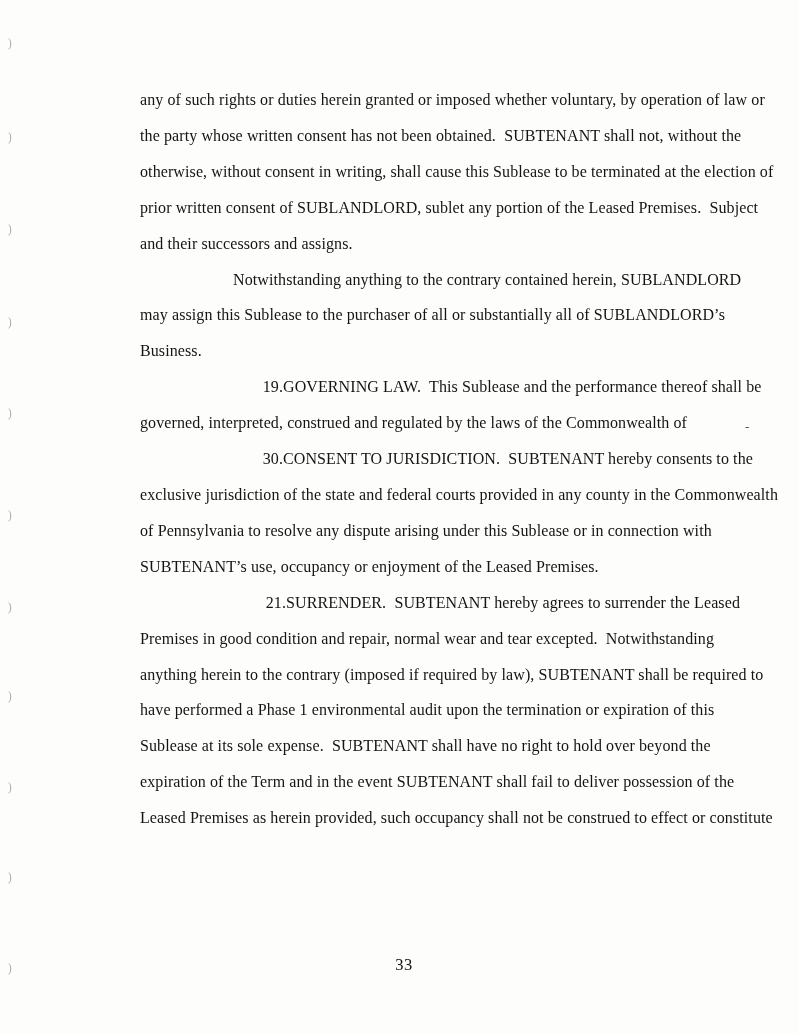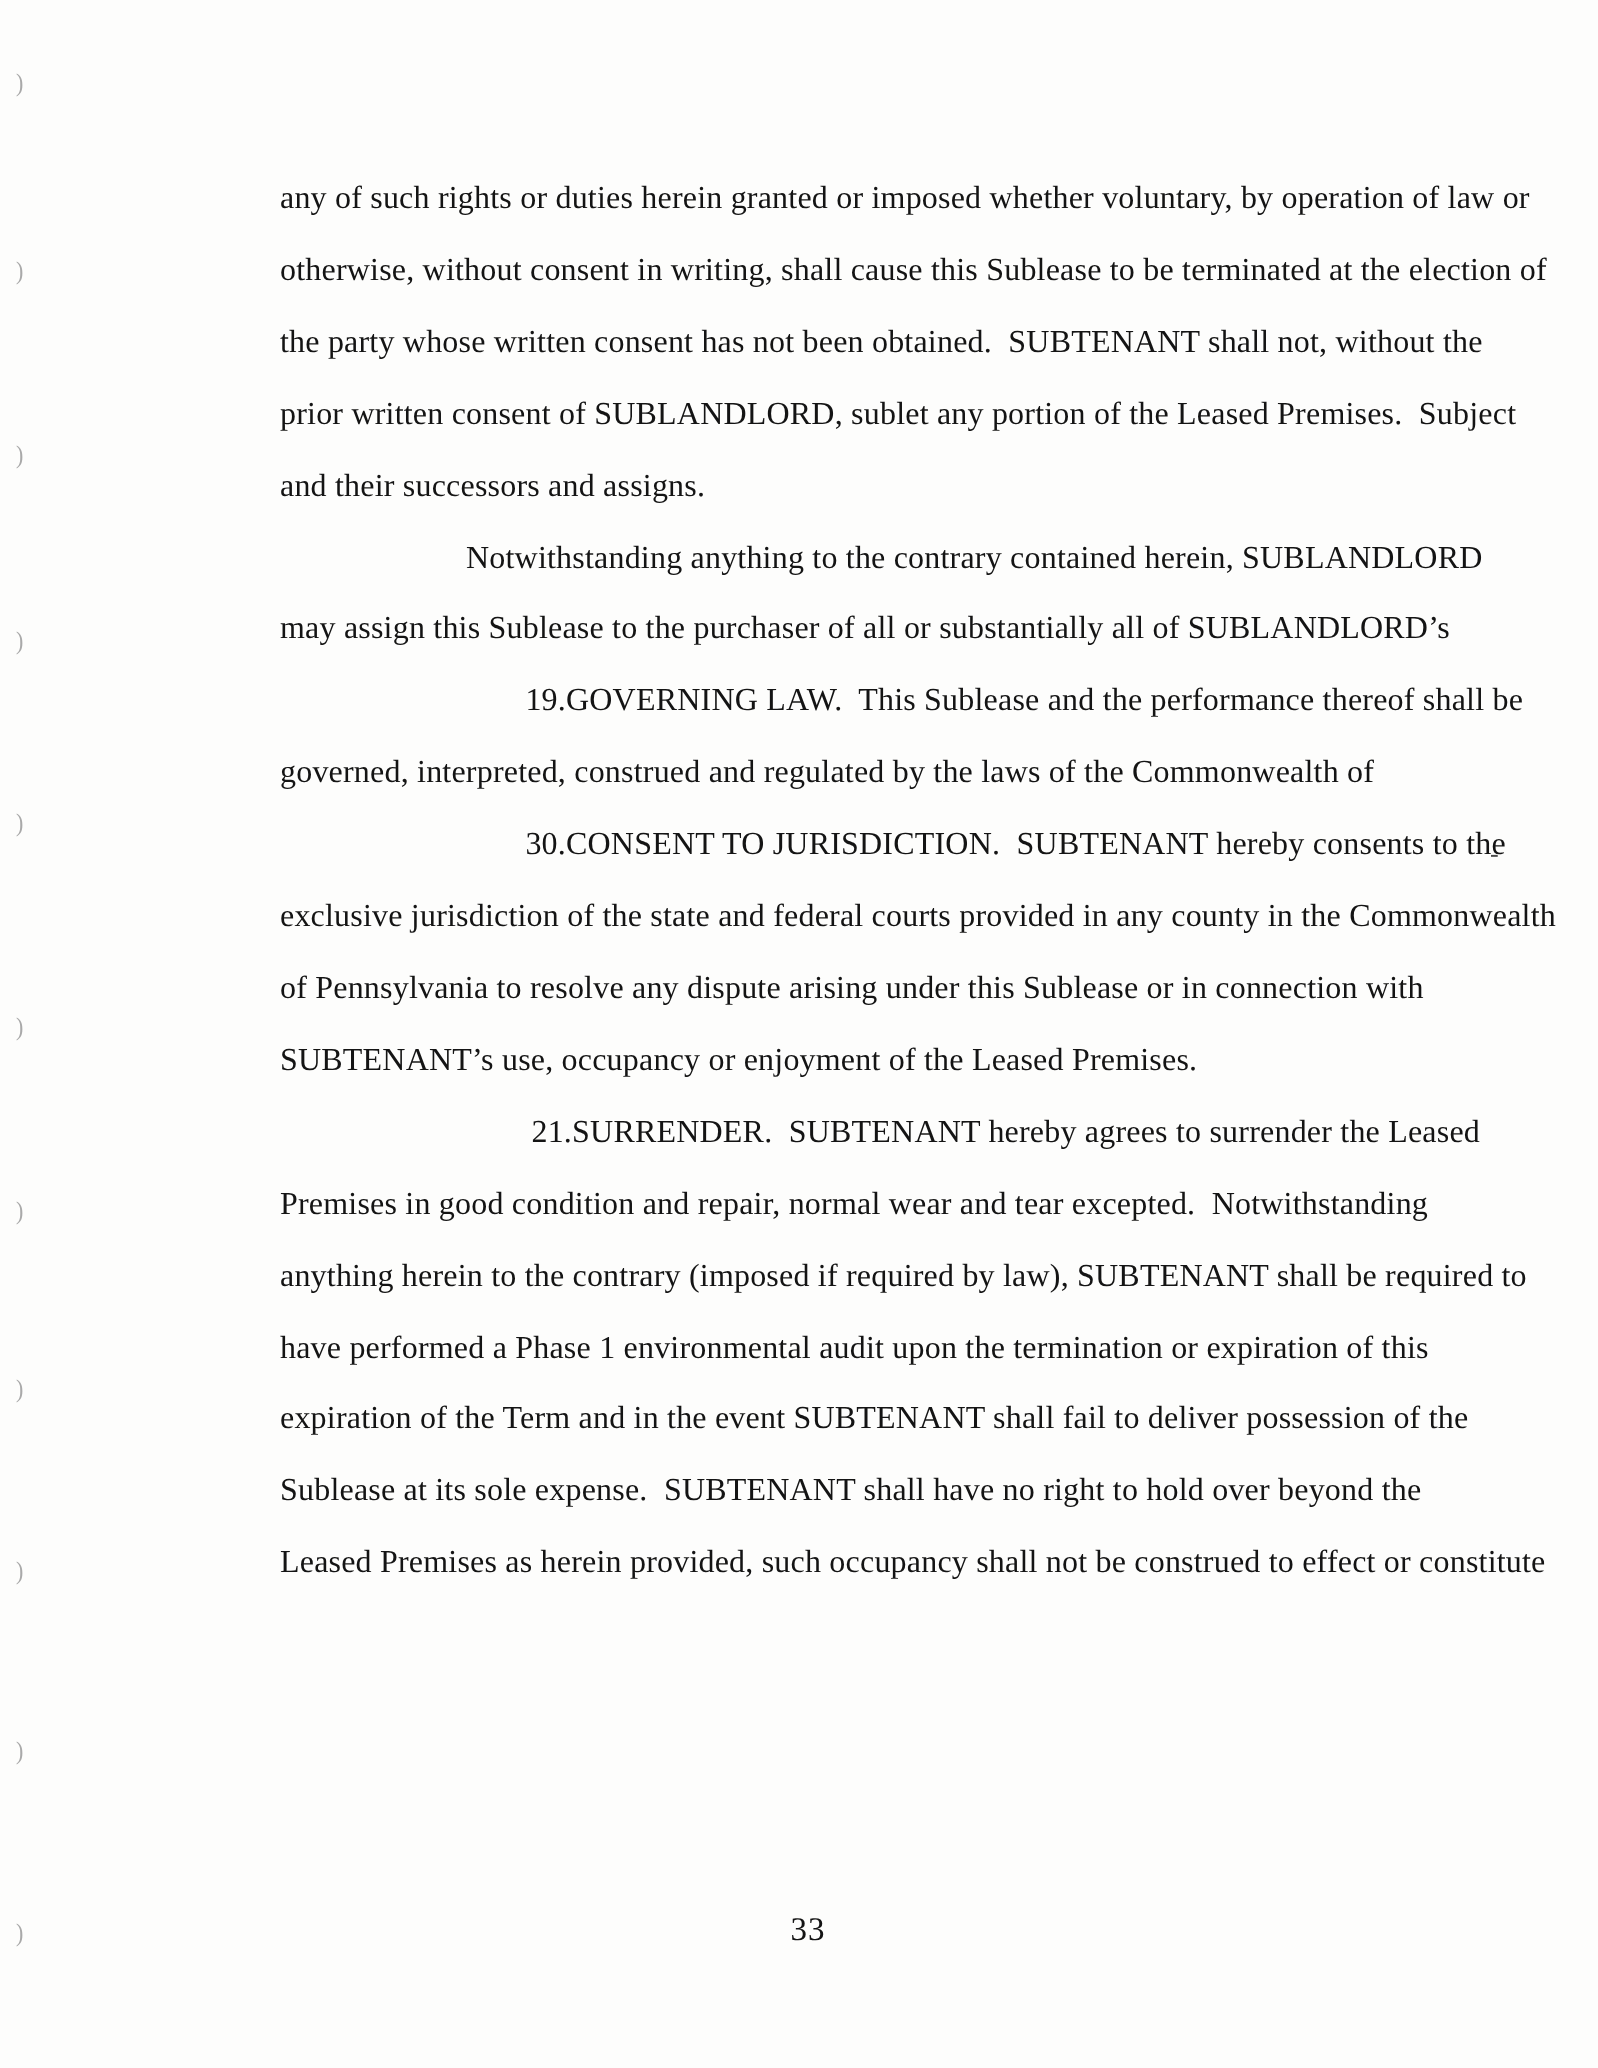--- a/index.html
+++ b/index.html
@@ -87,8 +87,8 @@
     </div>
   <div class="text-block" id="text-block">
       <div class="line"><span>any of such rights or duties herein granted or imposed whether voluntary, by operation of law or</span></div>
+      <div class="line"><span>the party whose written consent has not been obtained.  SUBTENANT shall not, without the</span></div>
       <div class="line"><span>otherwise, without consent in writing, shall cause this Sublease to be terminated at the election of</span></div>
-      <div class="line"><span>the party whose written consent has not been obtained.  SUBTENANT shall not, without the</span></div>
       <div class="line"><span>prior written consent of SUBLANDLORD, sublet any portion of the Leased Premises.  Subject</span></div>
       <div class="line"><span>and their successors and assigns.</span></div>
       <div class="line indent"><span>Notwithstanding anything to the contrary contained herein, SUBLANDLORD</span></div>

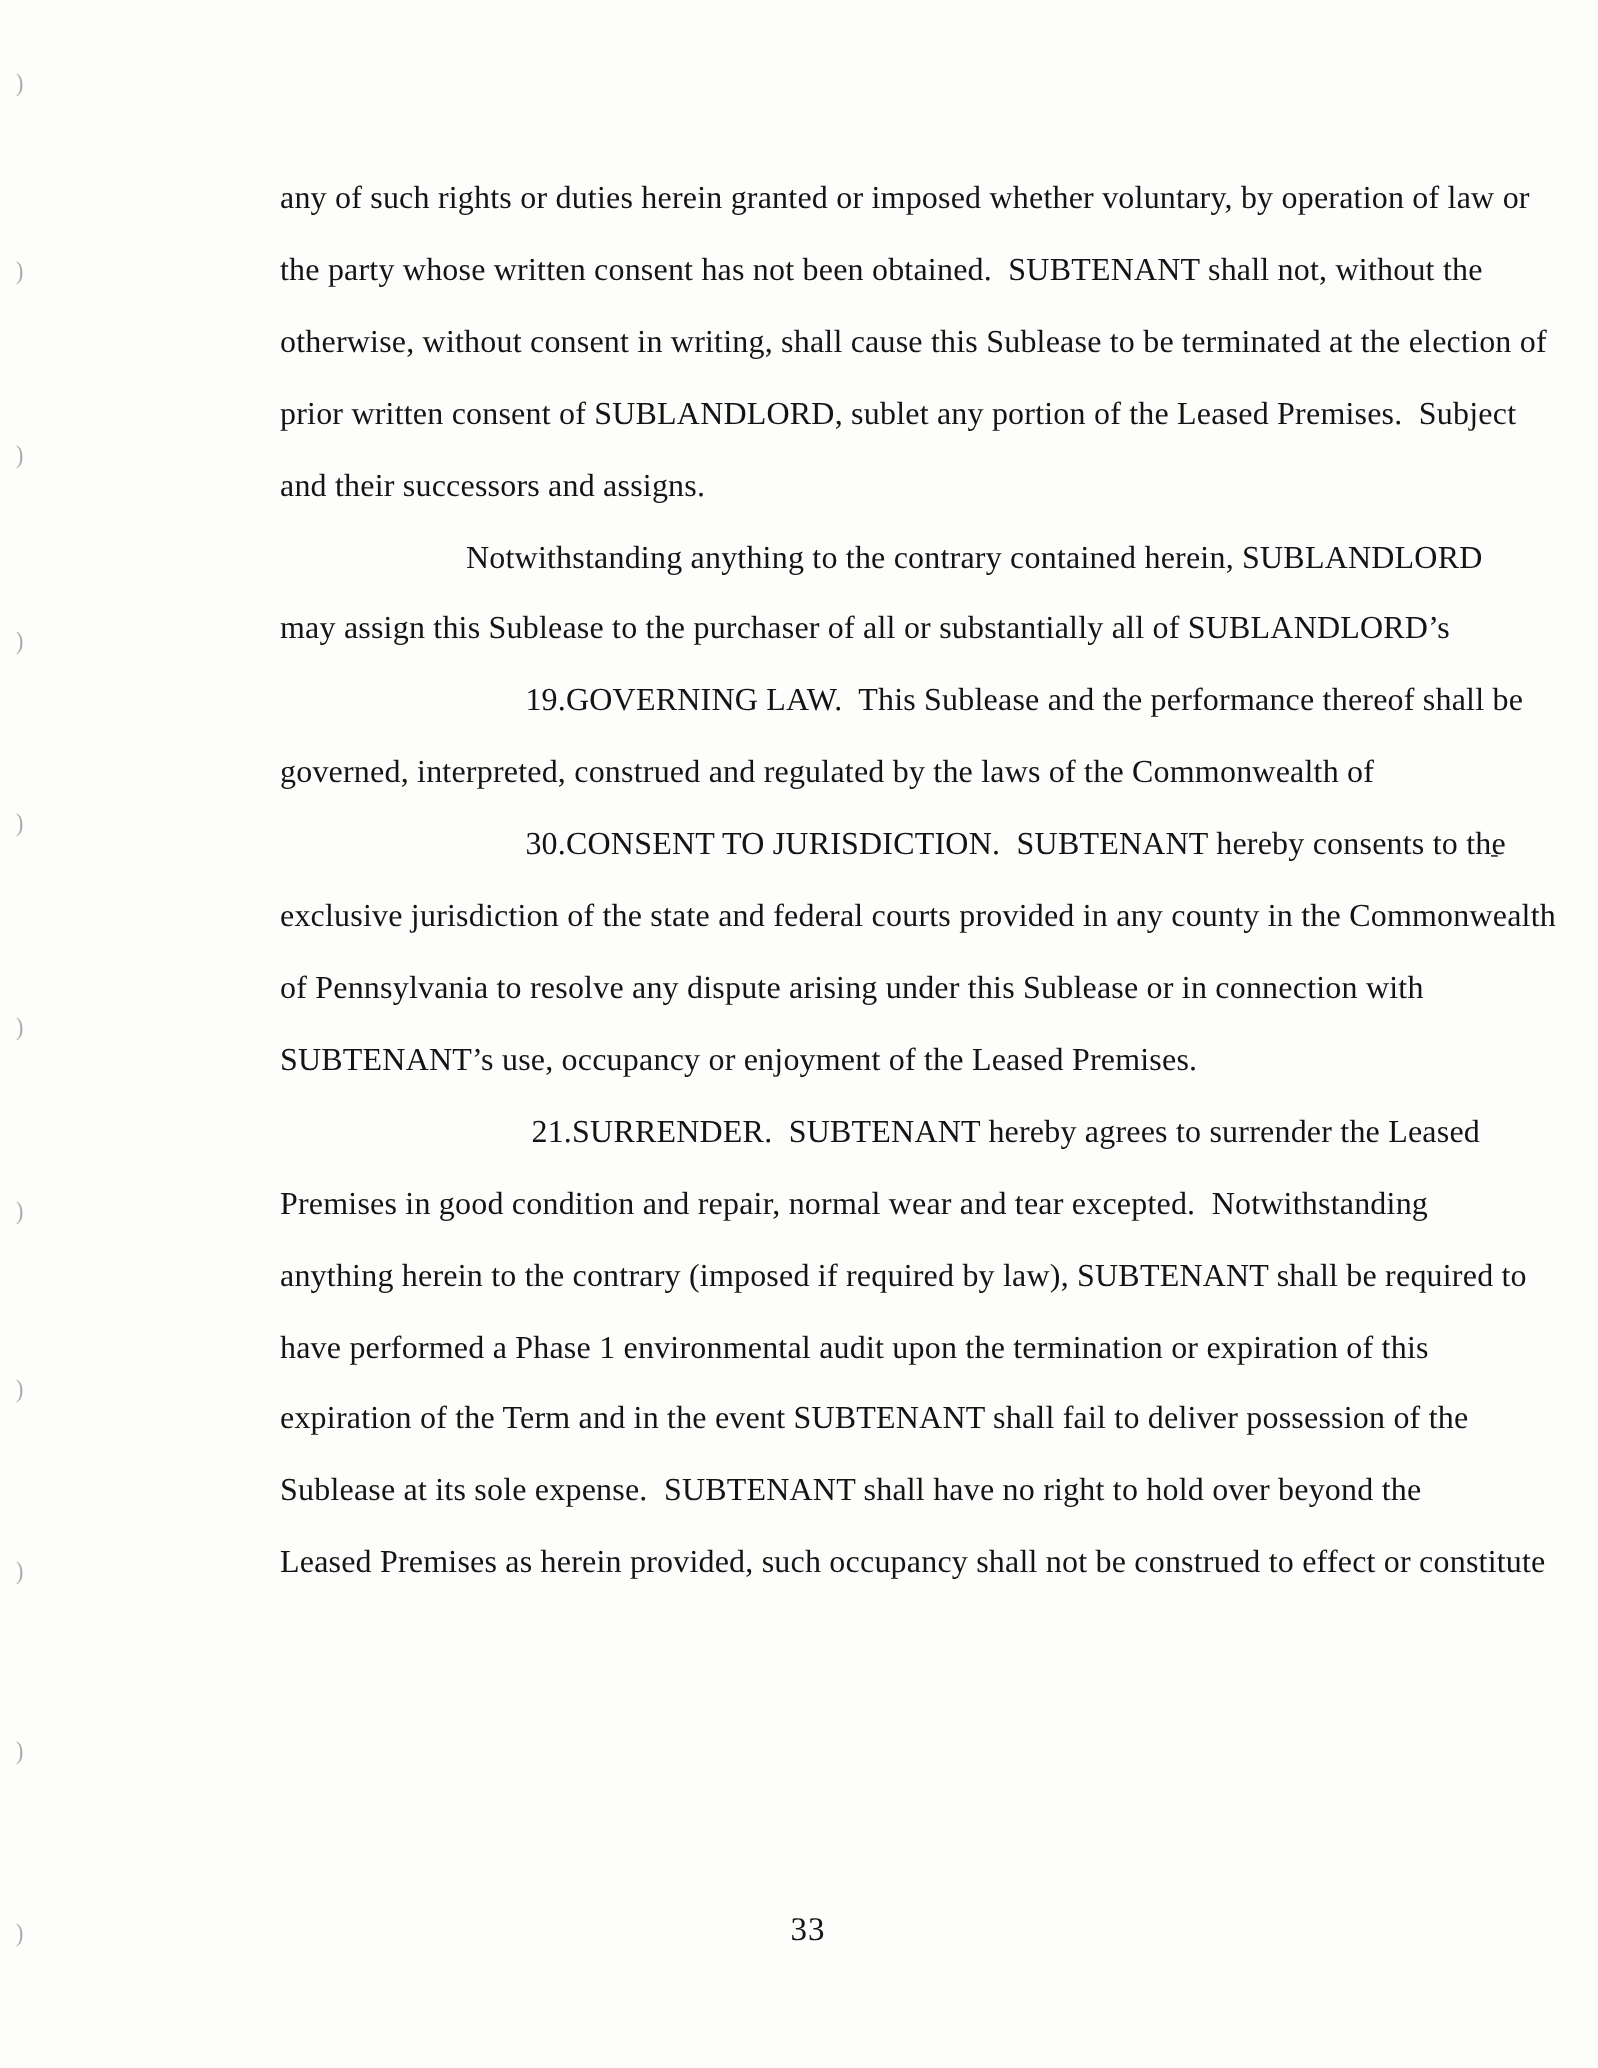--- a/index.html
+++ b/index.html
@@ -93,6 +93,7 @@
       <div class="line"><span>and their successors and assigns.</span></div>
       <div class="line indent"><span>Notwithstanding anything to the contrary contained herein, SUBLANDLORD</span></div>
       <div class="line"><span>may assign this Sublease to the purchaser of all or substantially all of SUBLANDLORD’s</span></div>
+      <div class="line"><span>Business.</span></div>
       <div class="line indent"><span class="para-num">19.</span><span class="heading-underline">GOVERNING LAW</span><span>.  This Sublease and the performance thereof shall be</span></div>
       <div class="line"><span>governed, interpreted, construed and regulated by the laws of the Commonwealth of</span></div>
       <div class="line indent"><span class="para-num">30.</span><span class="heading-underline">CONSENT TO JURISDICTION</span><span>.  SUBTENANT hereby consents to the</span></div>

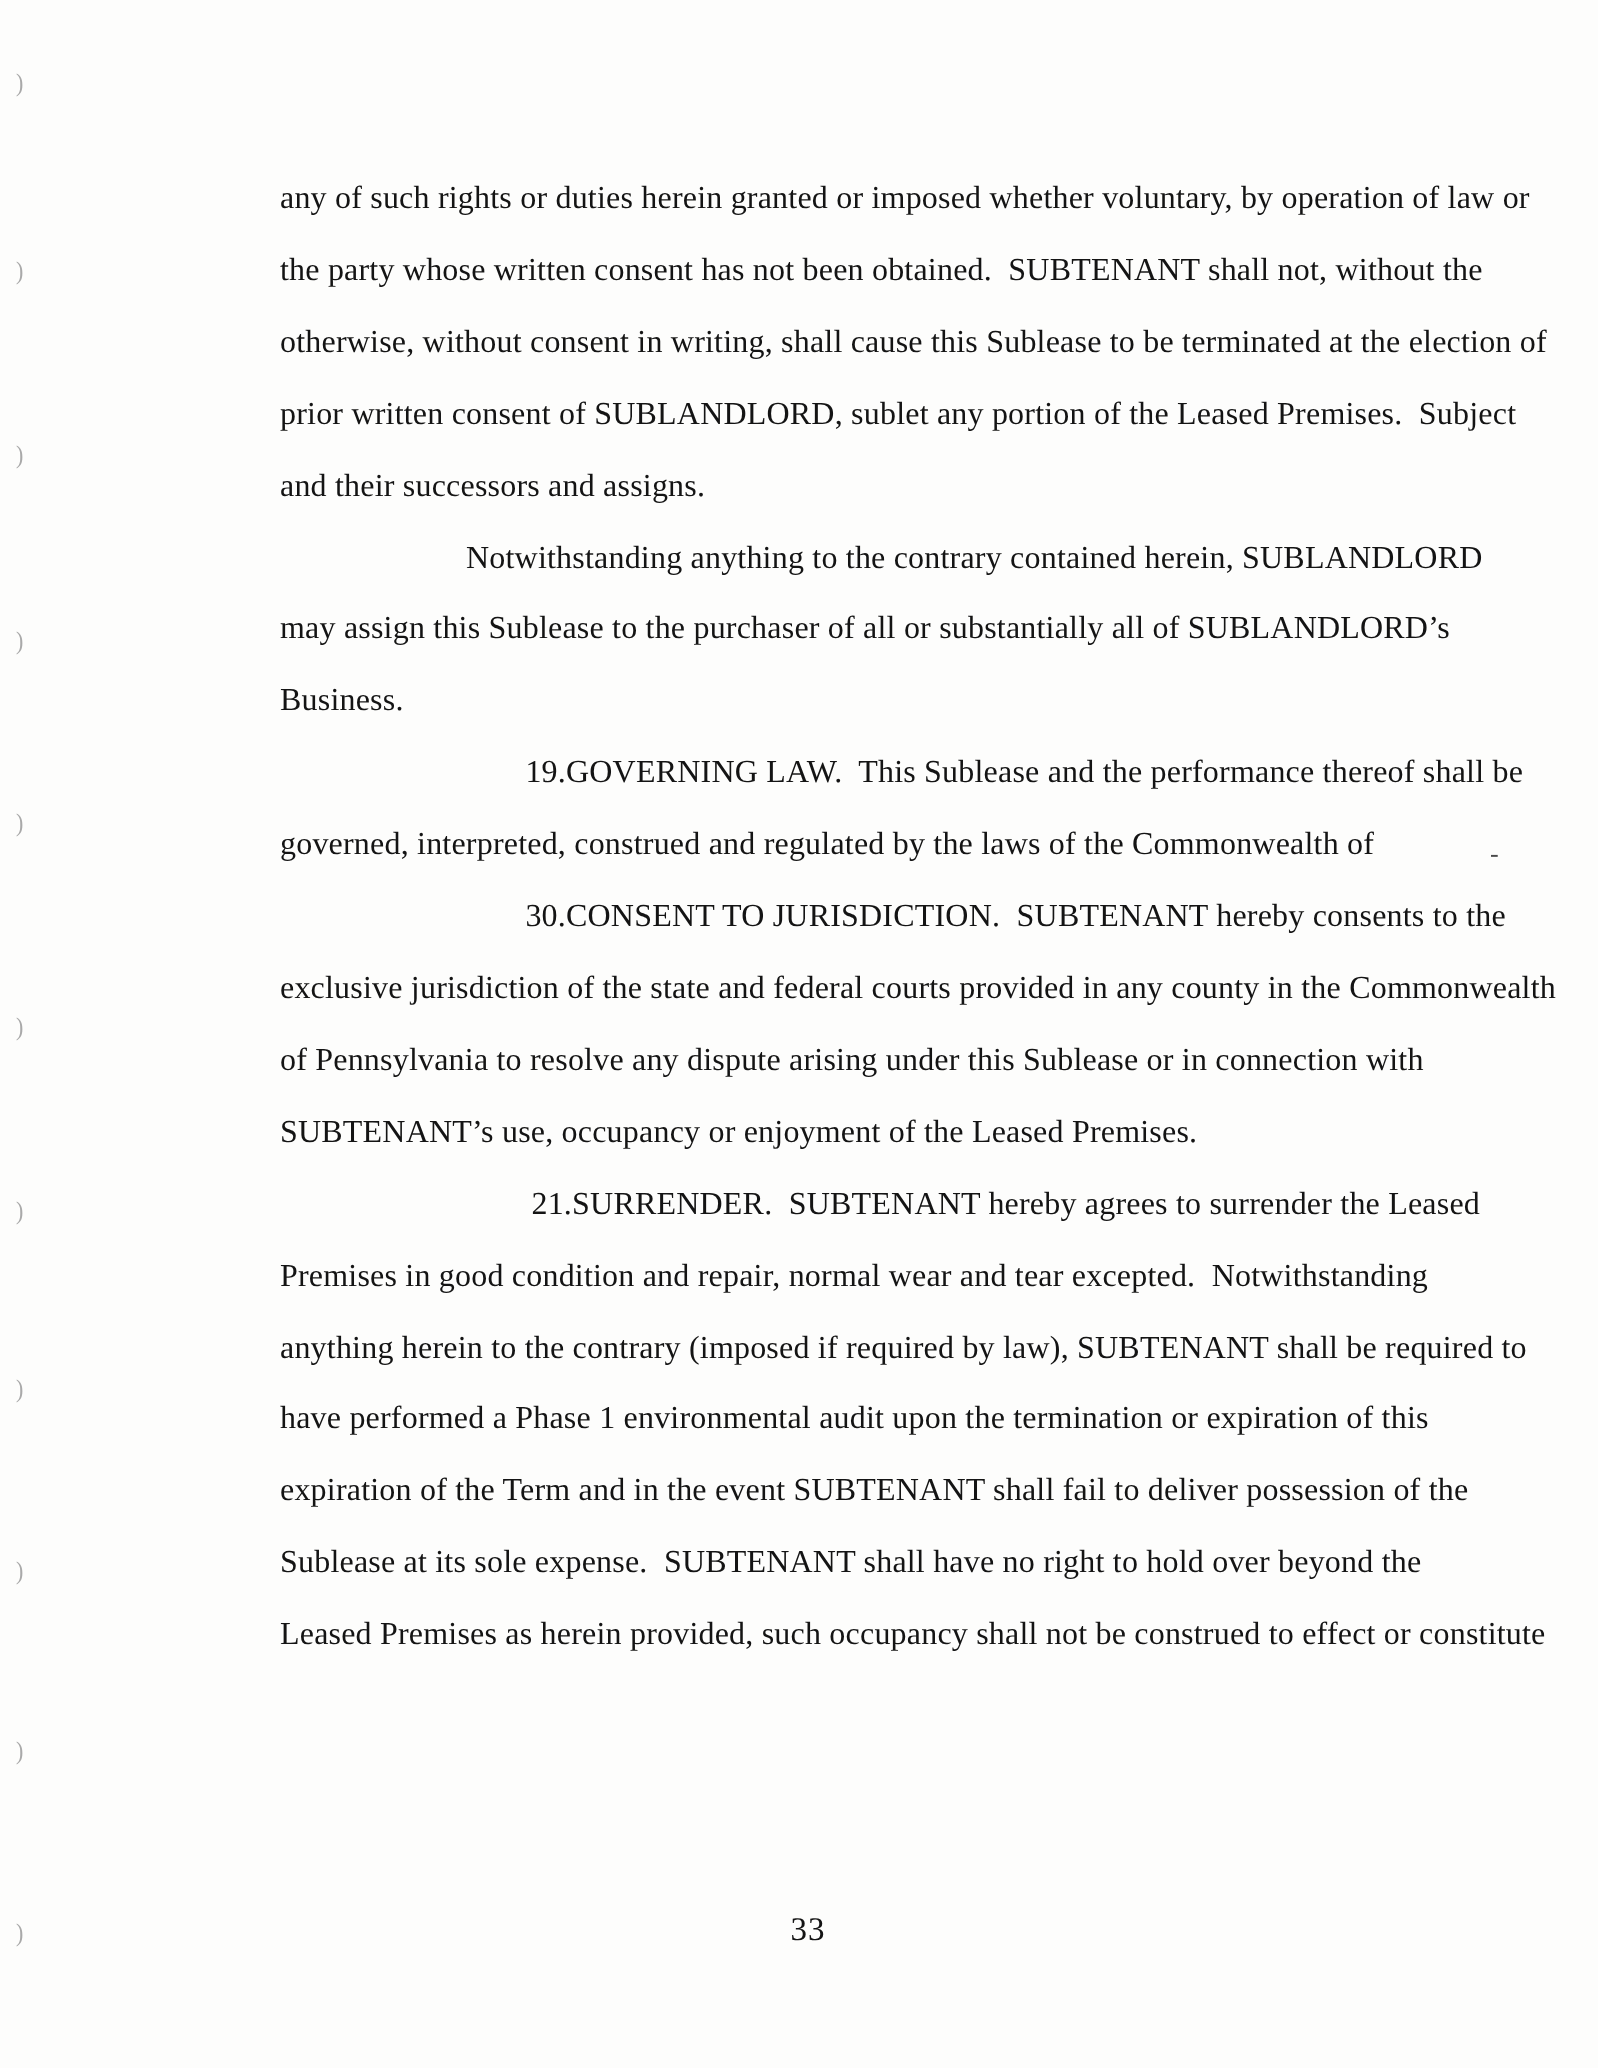--- a/index.html
+++ b/index.html
@@ -104,8 +104,8 @@
       <div class="line"><span>Premises in good condition and repair, normal wear and tear excepted.  Notwithstanding</span></div>
       <div class="line"><span>anything herein to the contrary (imposed if required by law), SUBTENANT shall be required to</span></div>
       <div class="line"><span>have performed a Phase 1 environmental audit upon the termination or expiration of this</span></div>
+      <div class="line"><span>Sublease at its sole expense.  SUBTENANT shall have no right to hold over beyond the</span></div>
       <div class="line"><span>expiration of the Term and in the event SUBTENANT shall fail to deliver possession of the</span></div>
-      <div class="line"><span>Sublease at its sole expense.  SUBTENANT shall have no right to hold over beyond the</span></div>
       <div class="line"><span>Leased Premises as herein provided, such occupancy shall not be construed to effect or constitute</span></div>
     </div>
   <span class="stray-mark">-</span>

